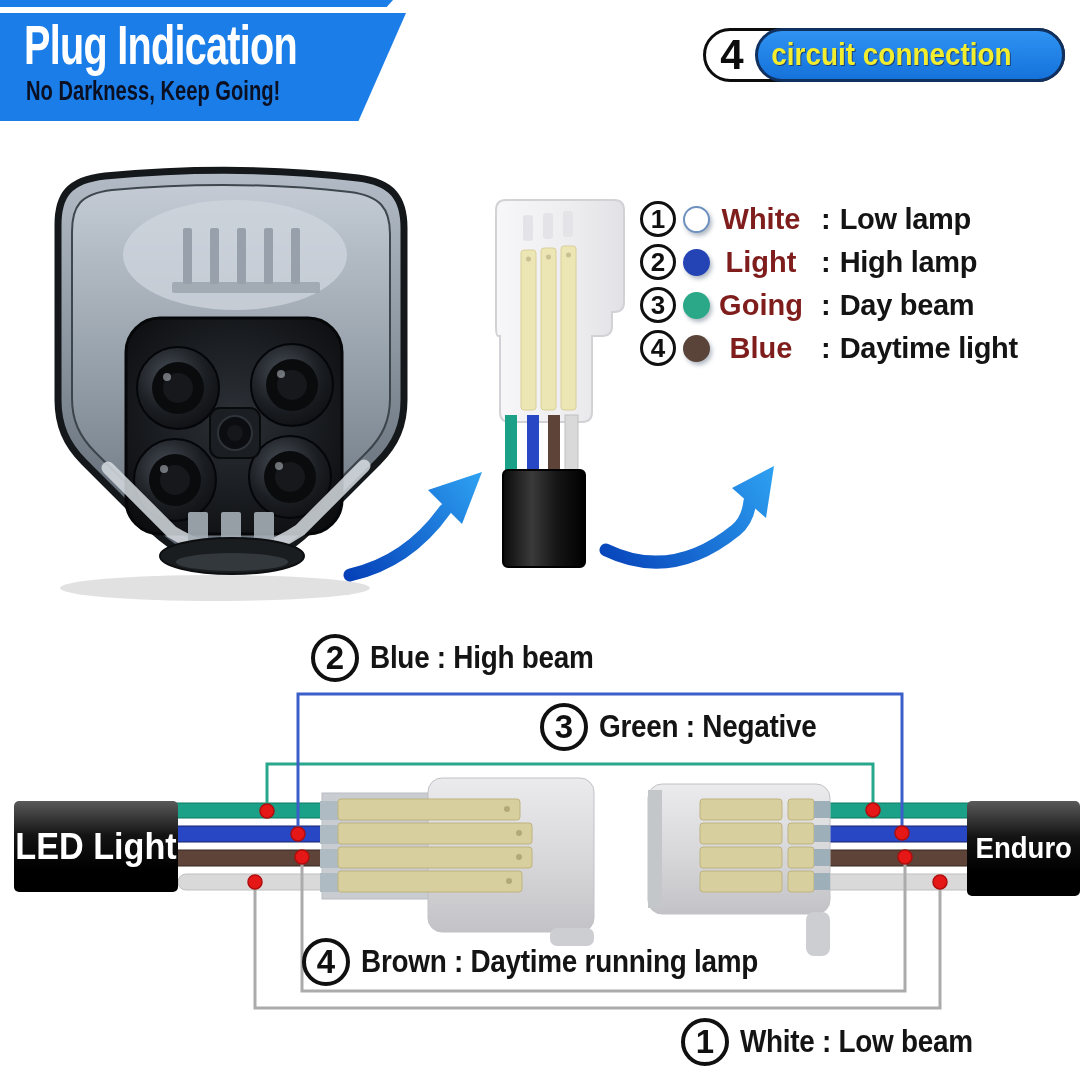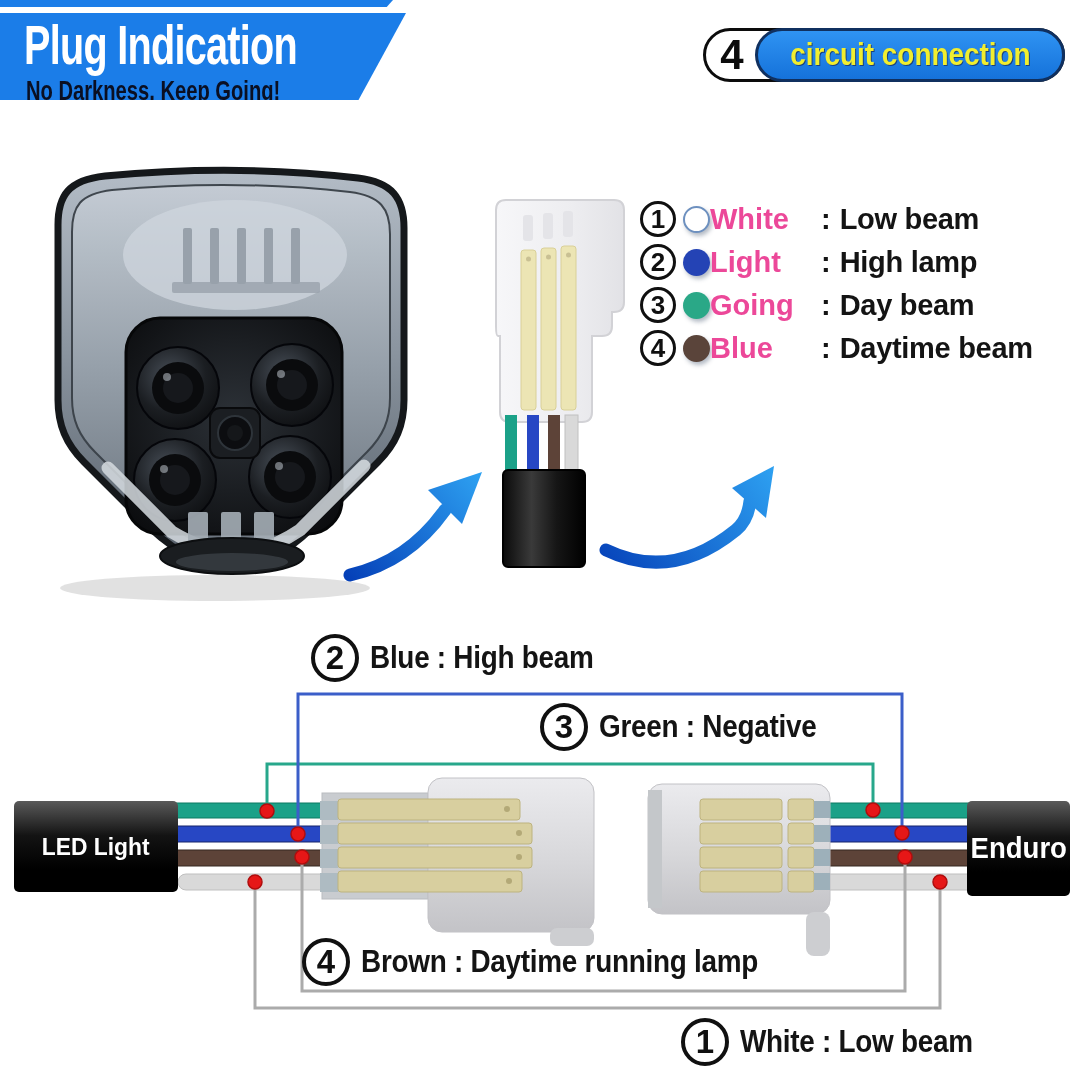--- a/index.html
+++ b/index.html
@@ -8,7 +8,7 @@
   
   .top-strip{position:absolute;left:0;top:0;width:393px;height:7px;background:#1b7de8;
              clip-path:polygon(0 0,100% 0,98.4% 100%,0 100%);}
-  .banner{position:absolute;left:0;top:13px;width:406px;height:87px;background:#1b7de8;
+  .banner{position:absolute;left:0;top:13px;width:406px;height:108px;background:#1b7de8;
           clip-path:polygon(0 0,100% 0,88.3% 100%,0 100%);padding:0;box-sizing:border-box;}
   .banner-title{position:absolute;left:24px;top:4px;color:#fff;font-weight:bold;font-size:55px;
           line-height:56px;white-space:nowrap;transform:scaleX(.72);transform-origin:left top;letter-spacing:-1px;}

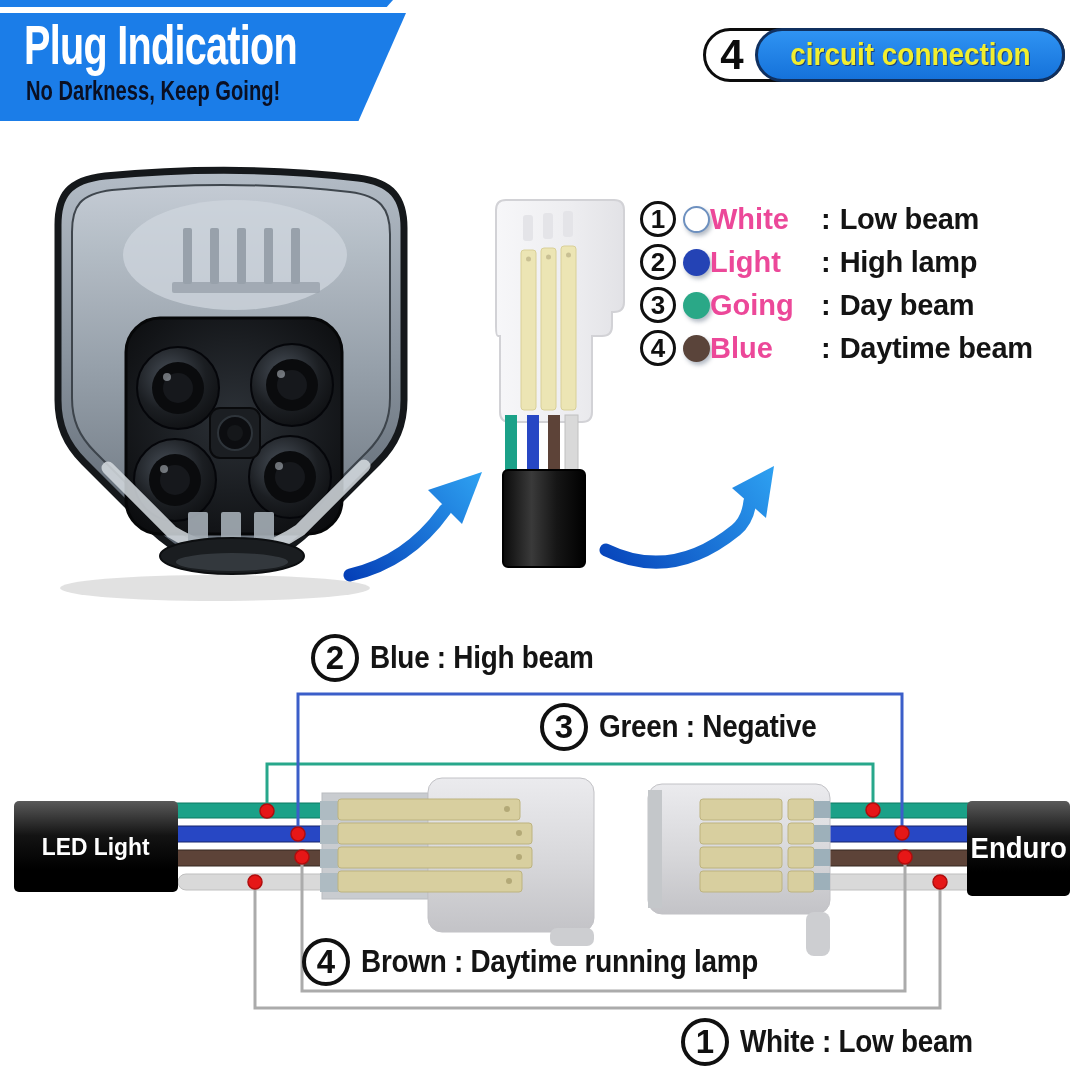--- a/index.html
+++ b/index.html
@@ -20,7 +20,7 @@
          justify-content:center;font-size:42px;font-weight:bold;color:#0c0c0c;}
   .badge-pill{position:absolute;left:49px;right:-3px;top:-3px;bottom:-3px;border-radius:30px;
          background:linear-gradient(180deg,#2f93f2,#1572da);border:3px solid #10305f;
-         display:flex;align-items:center;justify-content:center;box-sizing:border-box;}
+         display:flex;align-items:center;justify-content:flex-start;box-sizing:border-box;}
   .badge-label{color:#f1ee2f;font-weight:bold;font-size:31px;white-space:nowrap;
          transform:scaleX(.9);letter-spacing:0;text-shadow:1px 1px 0 #19417e;}
   

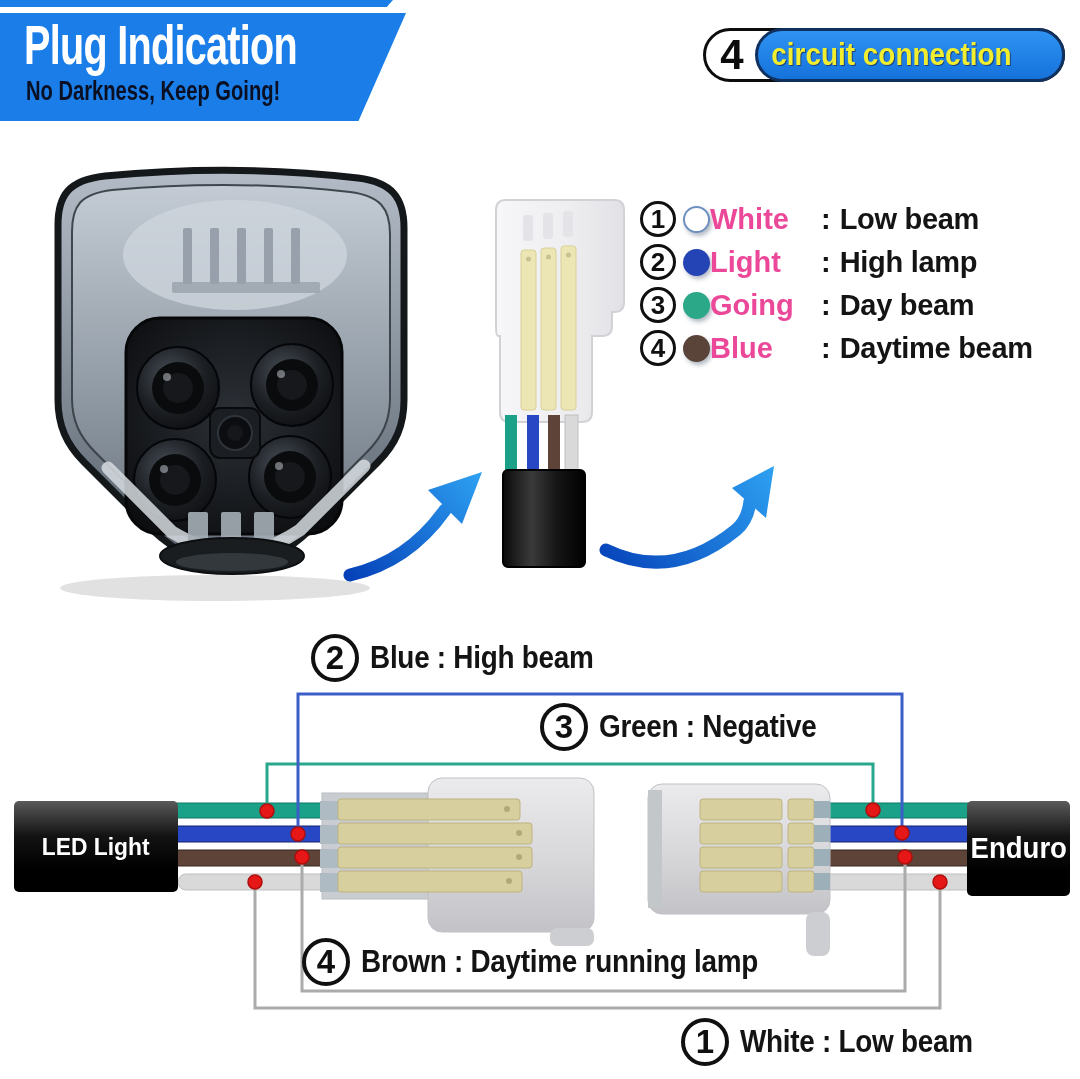--- a/index.html
+++ b/index.html
@@ -32,7 +32,7 @@
   .sw{width:27px;height:27px;border-radius:50%;margin-left:7px;flex:none;
       box-shadow:2px 3px 4px rgba(40,60,90,.35);box-sizing:border-box;}
   .sw-white{border:2px solid #6d90bf;}
-  .nm{width:102px;text-align:left;font-size:29px;font-weight:bold;color:#ec4899;white-space:nowrap;}
+  .nm{width:102px;text-align:center;font-size:29px;font-weight:bold;color:#7f1d1d;white-space:nowrap;}
   .colsep{margin:0 9px;font-size:29px;font-weight:bold;color:#141414;}
   .fn{font-size:29px;font-weight:bold;color:#141414;white-space:nowrap;letter-spacing:-.3px;}
   

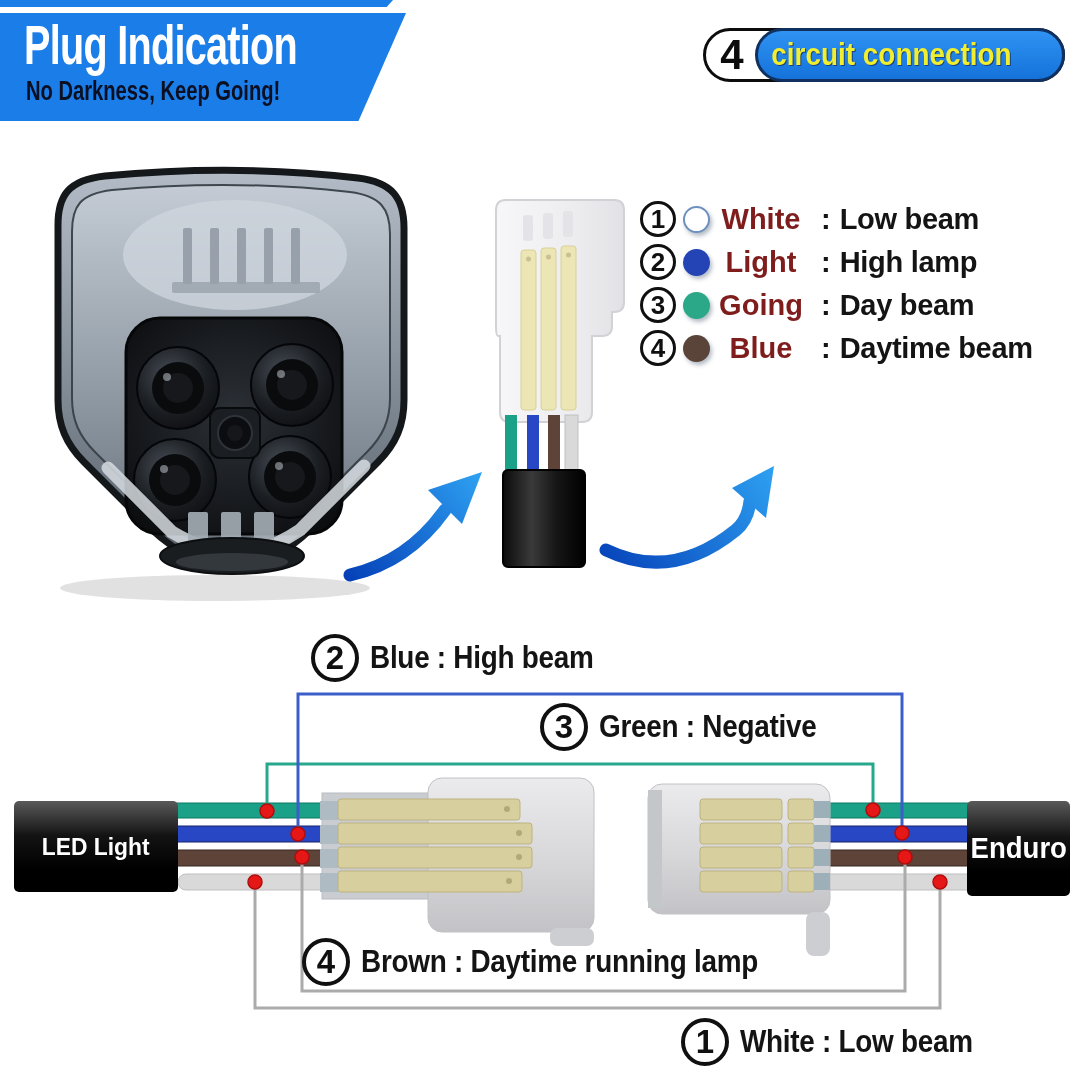--- a/index.html
+++ b/index.html
@@ -204,7 +204,7 @@
       <span class="sw sw-white" style="background: rgb(255, 255, 255);"></span>
       <span class="nm">White</span>
       <span class="colsep">:</span>
-      <span class="fn">Low beam</span>
+      <span class="fn">Low lamp</span>
     </div>
     <div class="lrow" style="top:45px">
       <span class="circ">2</span>

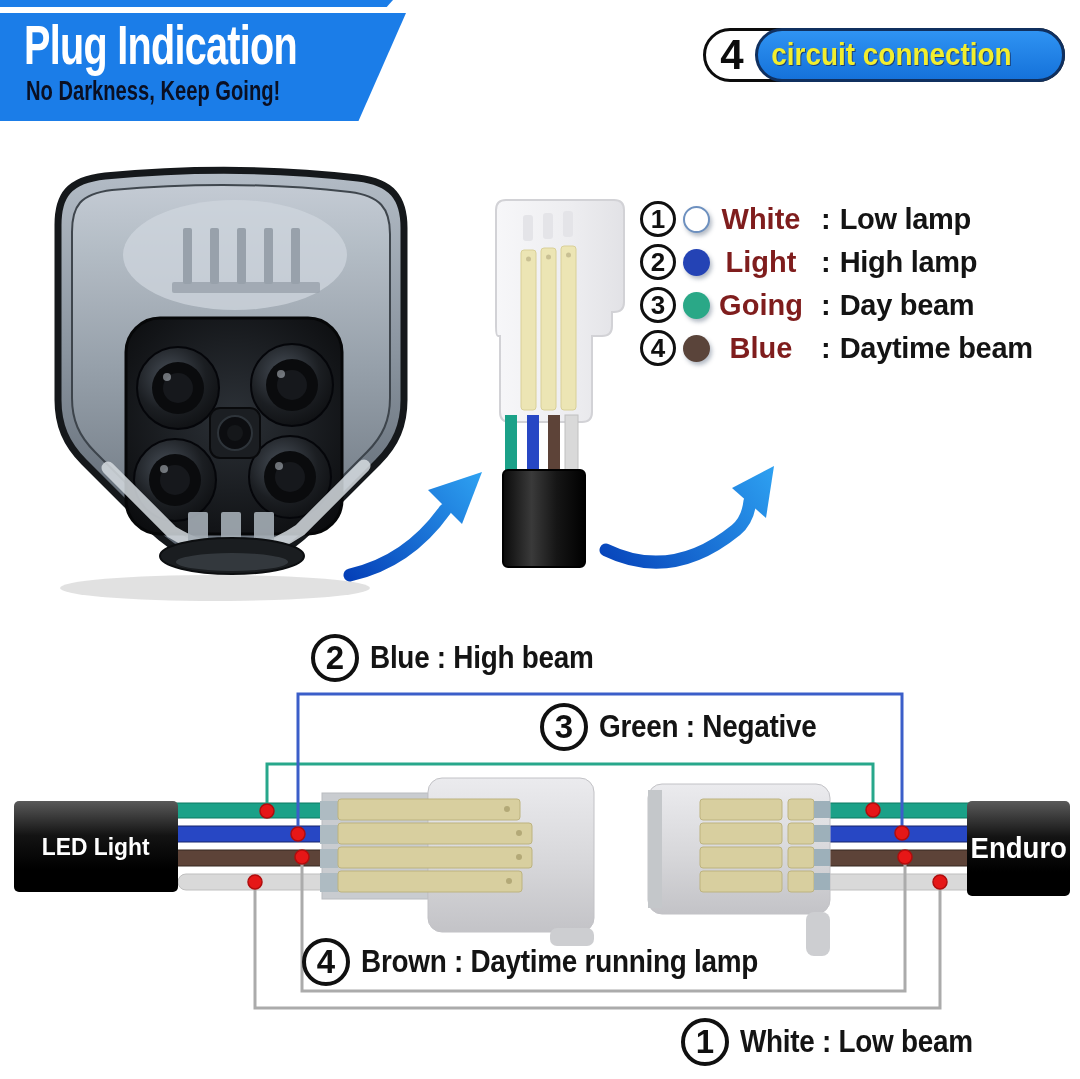--- a/index.html
+++ b/index.html
@@ -225,7 +225,7 @@
       <span class="sw" style="background: rgb(90, 68, 58);"></span>
       <span class="nm">Blue</span>
       <span class="colsep">:</span>
-      <span class="fn">Daytime beam</span>
+      <span class="fn">Daytime light</span>
     </div>
   </div>
 

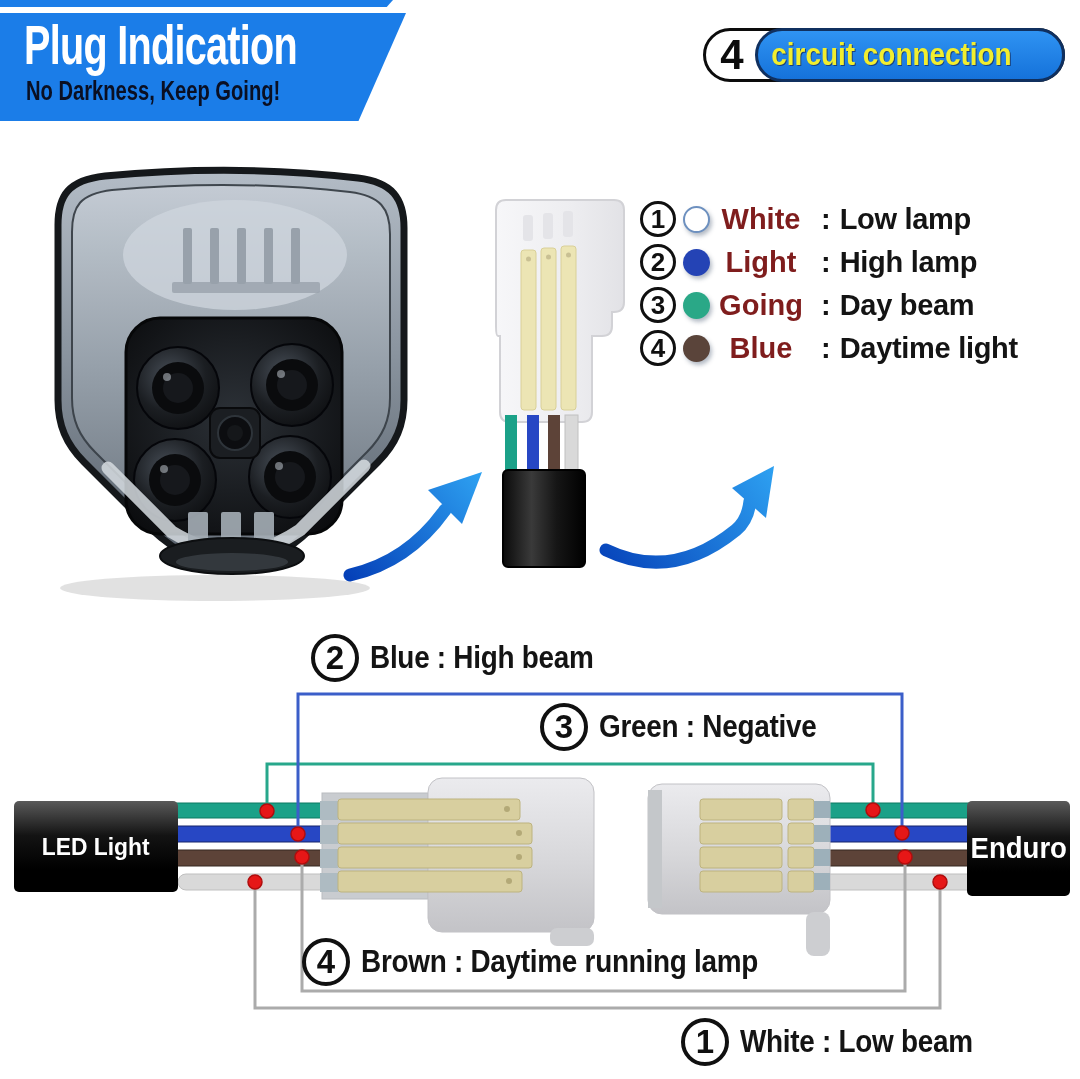--- a/index.html
+++ b/index.html
@@ -42,7 +42,7 @@
   .endbox{position:absolute;background:linear-gradient(180deg,#5a5a5a 0%,#131313 38%,#000 75%);
           color:#fff;display:flex;align-items:center;justify-content:center;border-radius:5px;}
   .endbox span{font-weight:bold;white-space:nowrap;transform:scaleX(.95);}
-  .ledbox{left:14px;top:801px;width:164px;height:91px;font-size:24px;}
+  .ledbox{left:14px;top:801px;width:164px;height:91px;font-size:36px;}
   .endurobox{left:967px;top:801px;width:103px;height:95px;font-size:29px;}
   
   .wl{position:absolute;display:flex;align-items:center;gap:11px;}

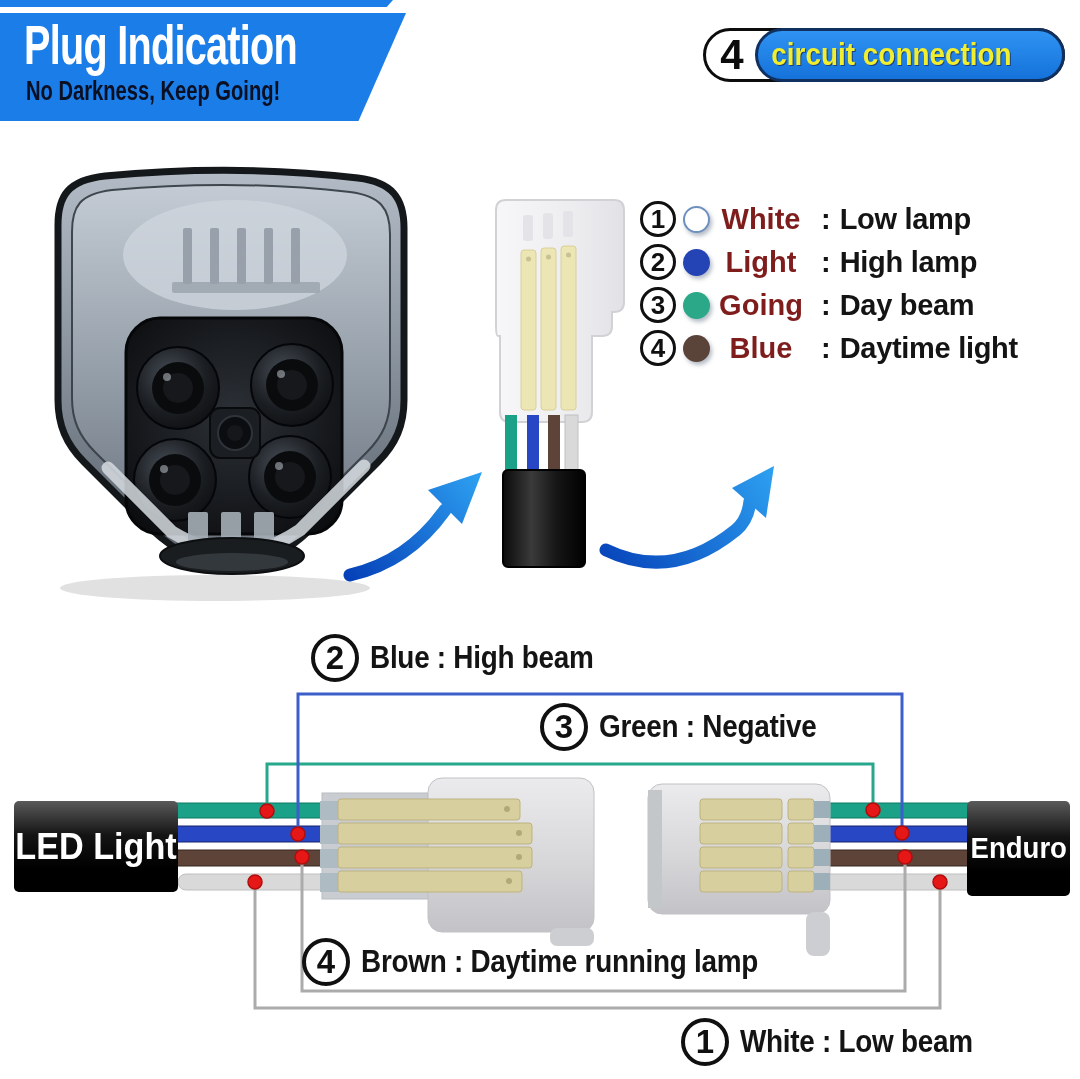--- a/index.html
+++ b/index.html
@@ -43,7 +43,7 @@
           color:#fff;display:flex;align-items:center;justify-content:center;border-radius:5px;}
   .endbox span{font-weight:bold;white-space:nowrap;transform:scaleX(.95);}
   .ledbox{left:14px;top:801px;width:164px;height:91px;font-size:36px;}
-  .endurobox{left:967px;top:801px;width:103px;height:95px;font-size:29px;}
+  .endurobox{left:967px;top:801px;width:113px;height:95px;font-size:29px;}
   
   .wl{position:absolute;display:flex;align-items:center;gap:11px;}
   .wl .circ{width:48px;height:48px;border-width:4px;font-size:33px;background:transparent;}

